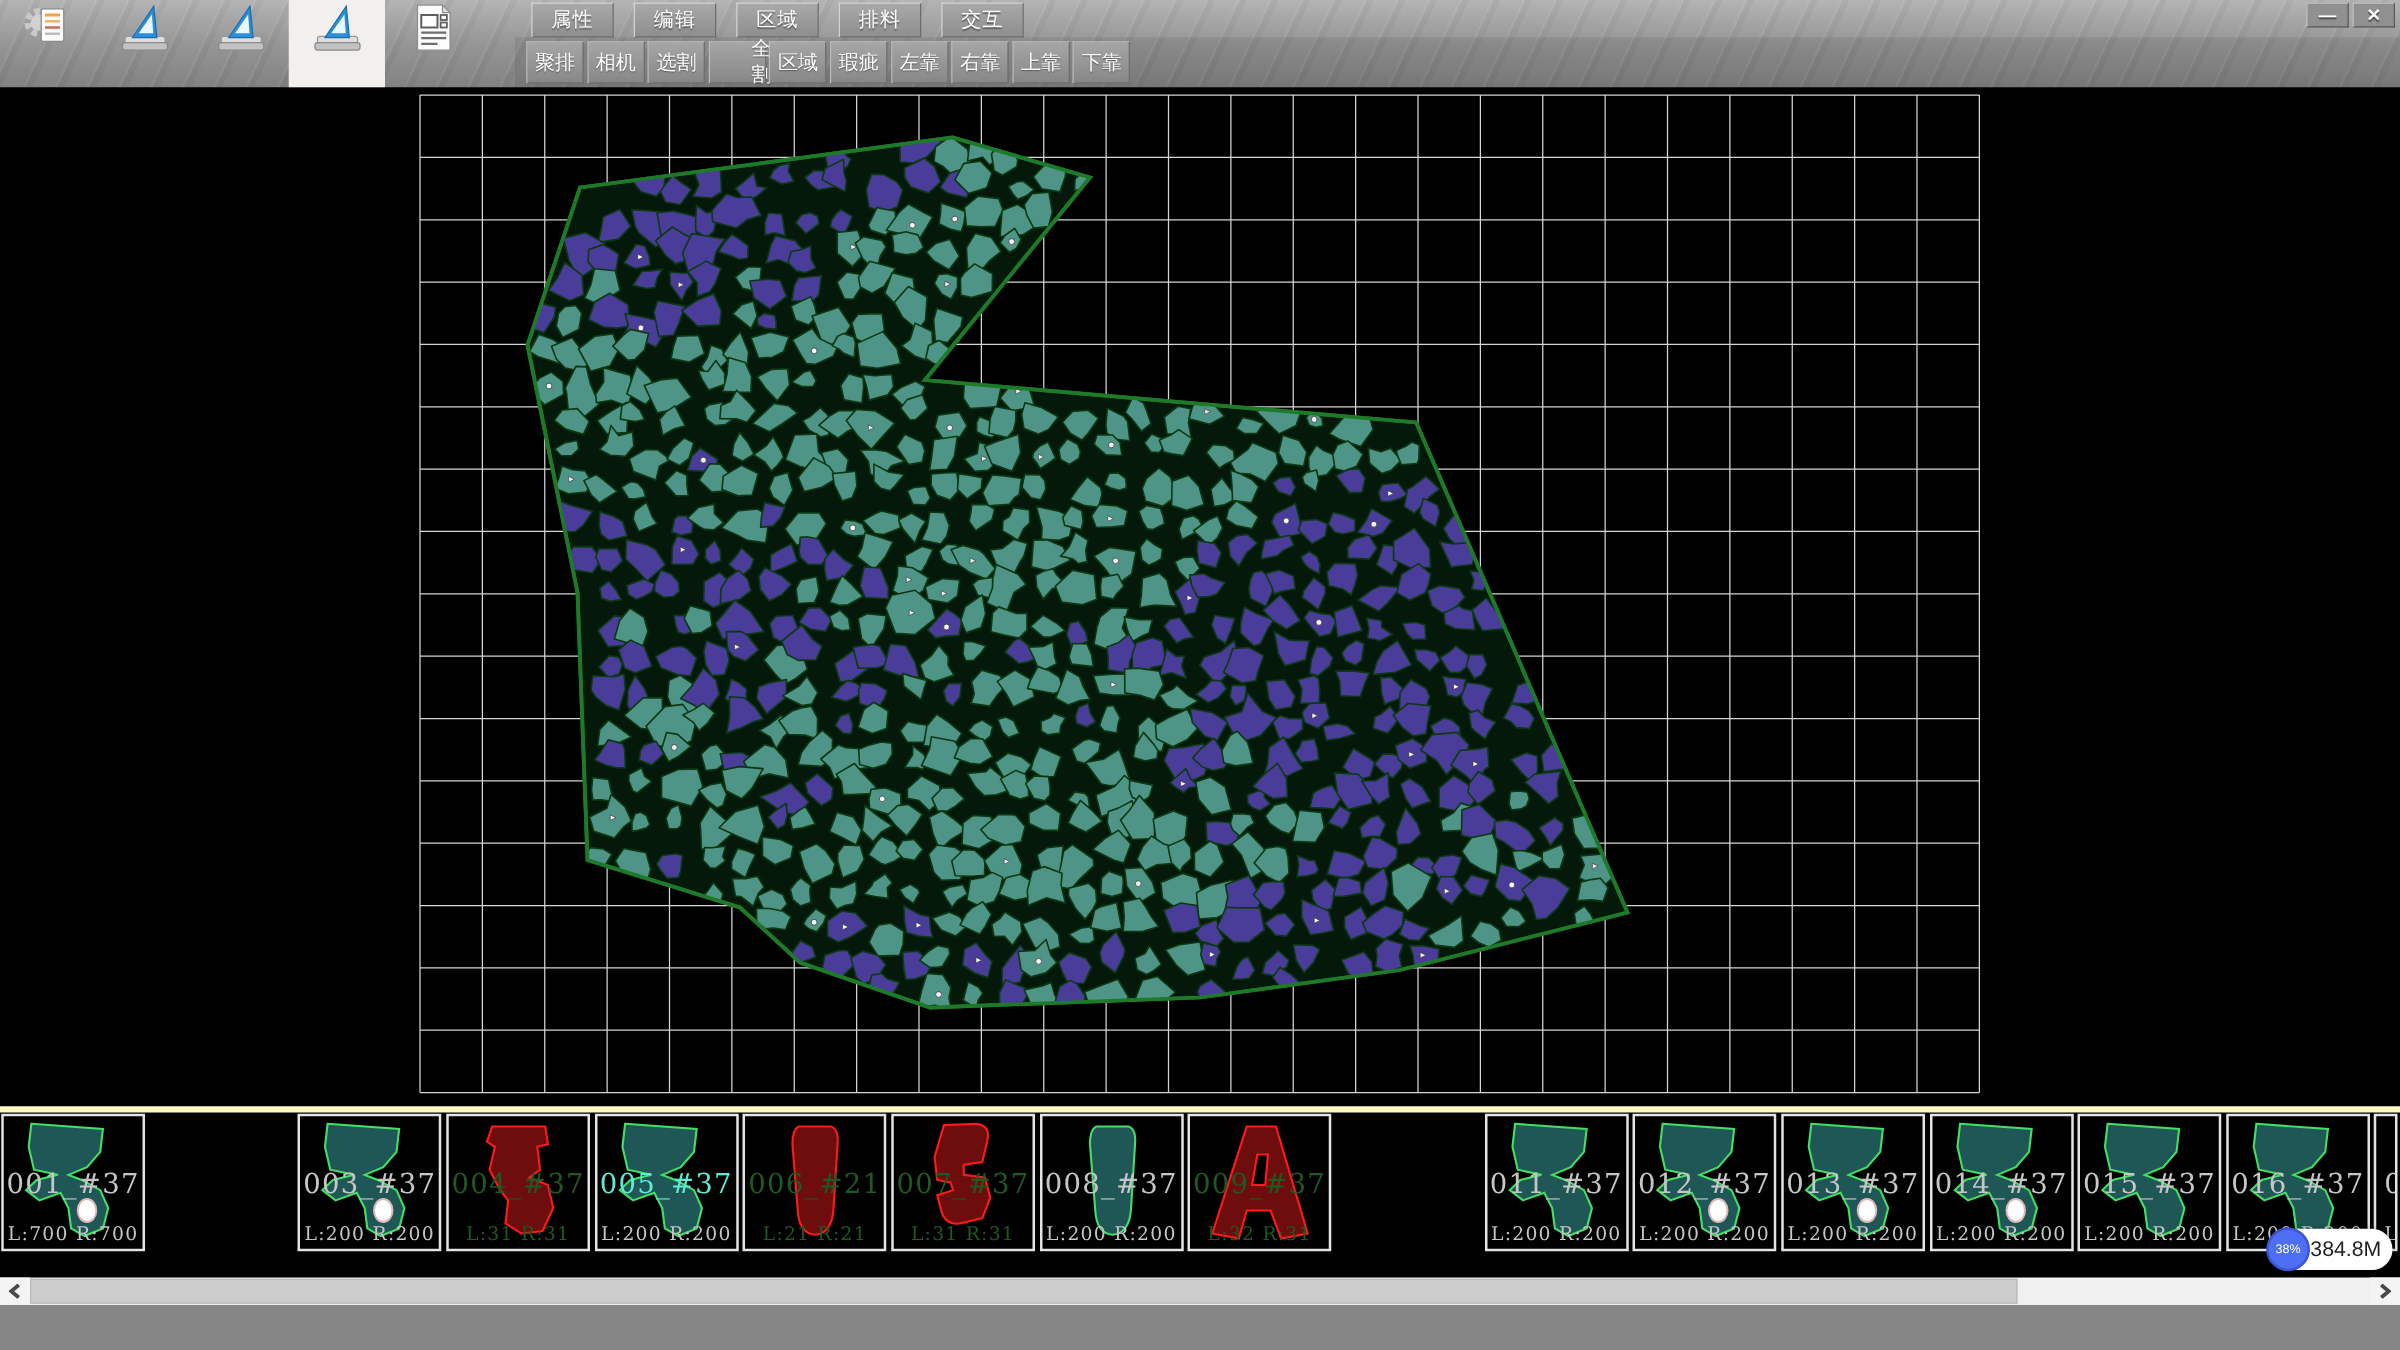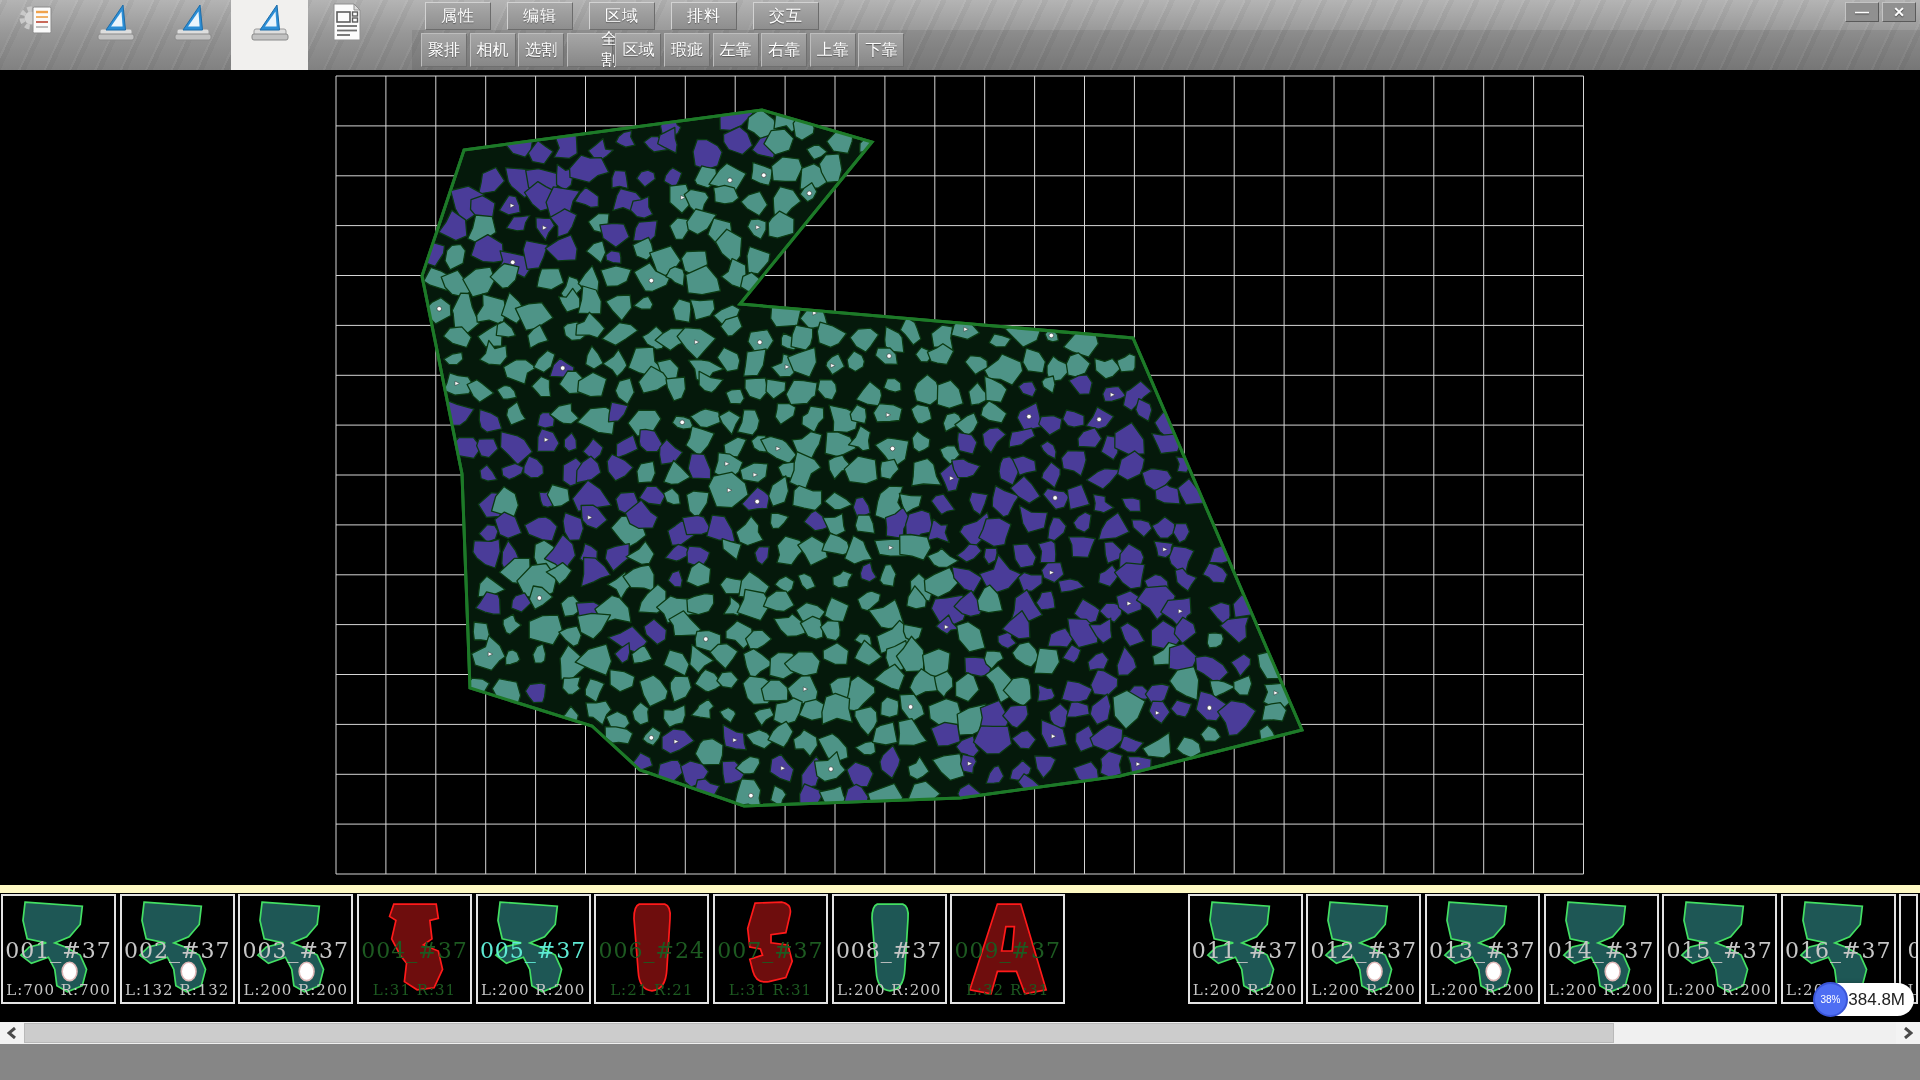--- a/index.html
+++ b/index.html
@@ -38,7 +38,7 @@
 
   
   .thumbs{position:absolute;top:885px;left:0;width:1920px;height:118px;background:#000;
-    border-top:8px solid #fef9c3;box-sizing:border-box;}
+    border-top:5px solid #fef9c3;box-sizing:border-box;}
   .thumb{position:absolute;top:1px;height:110px;box-sizing:border-box;background:#000;
     border:2px solid #e4e4e4;overflow:hidden;}
   .thumb svg{position:absolute;left:3px;top:2px;width:106px;height:102px;}

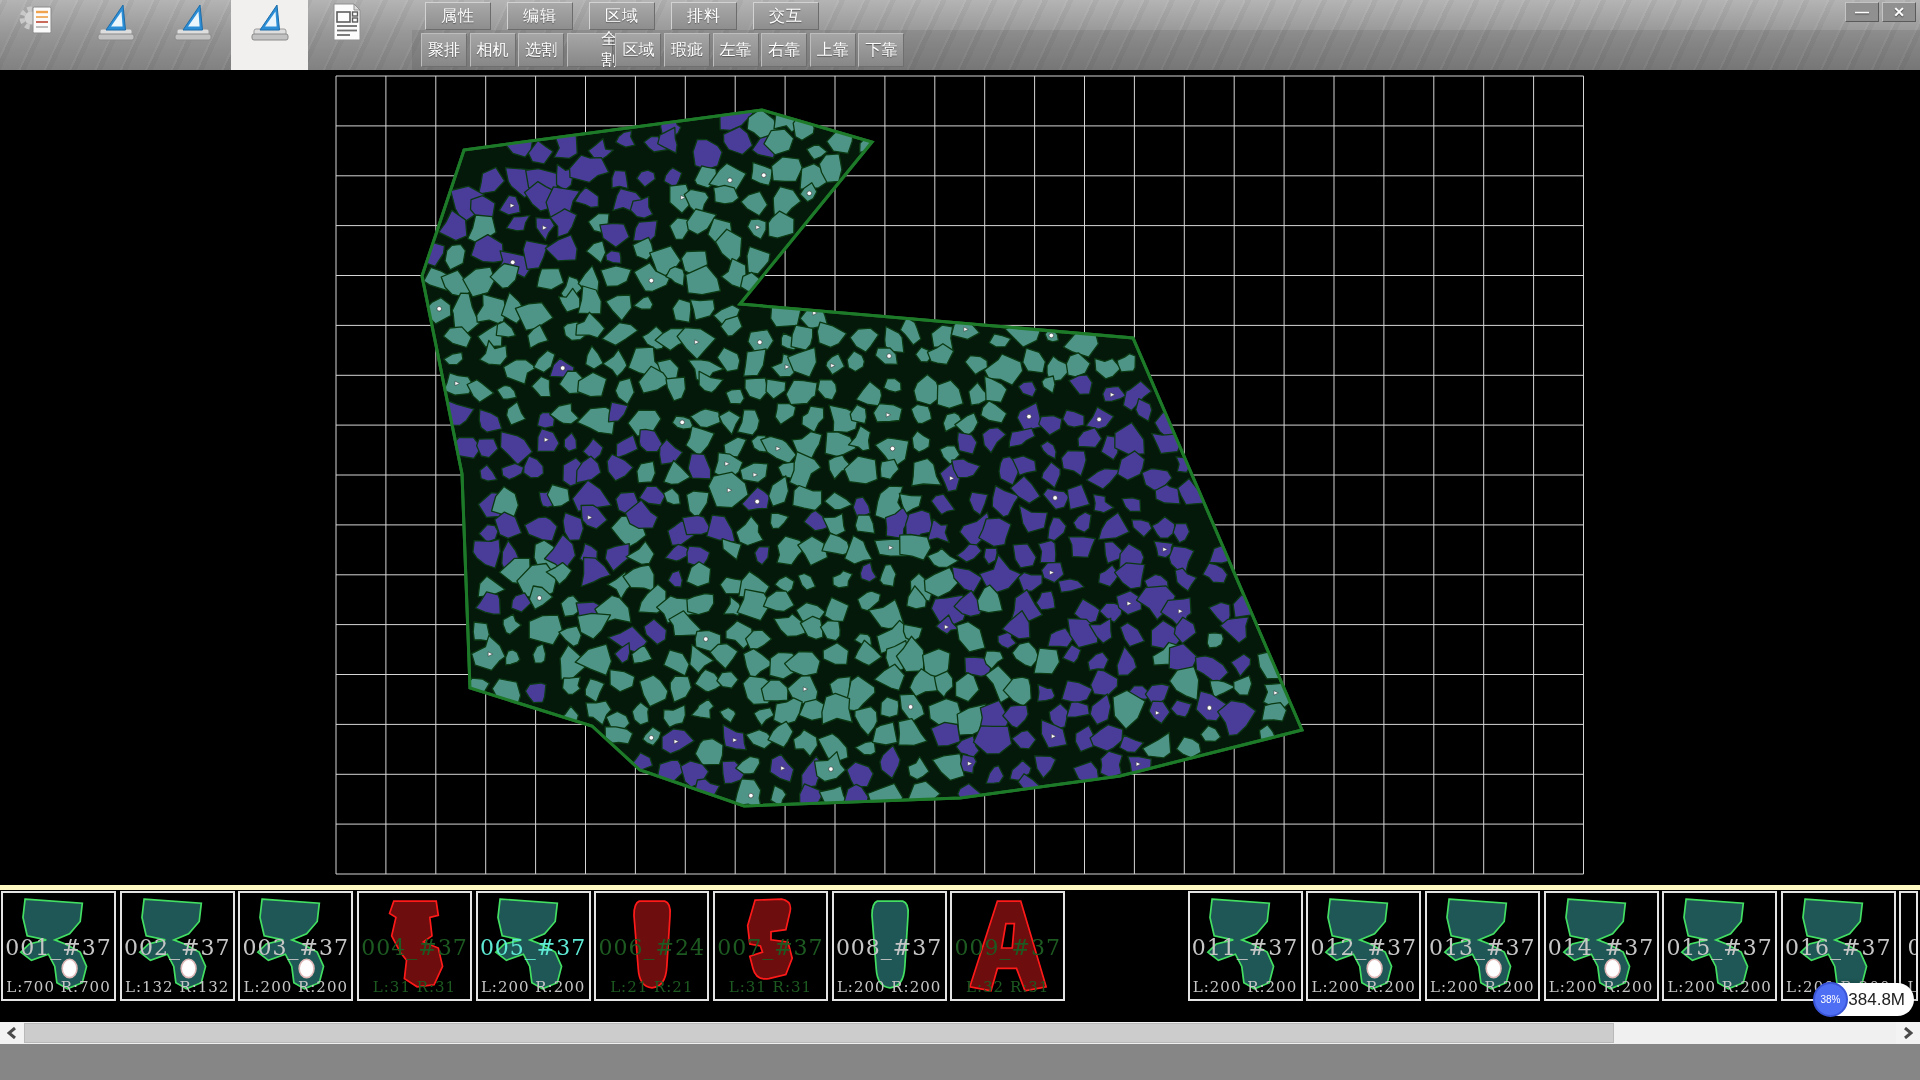--- a/index.html
+++ b/index.html
@@ -837,14 +837,6 @@
         <div class="num" style="color:#c6c6c6">001_#37</div>
         <div class="lr" style="color:#c6c6c6">L:700 R:700</div>
       </div>
-      <div class="thumb" style="left: 119.7px; width: 115px;">
-        <svg viewBox="0 0 100 100" preserveAspectRatio="none">
-          <path d="M18,4 L72,8 L70,26 L60,38 L46,44 L56,48 L70,56 L76,70 L72,86 L58,92 L48,86 L46,70 L40,58 L24,64 L14,56 L22,48 L38,44 L20,40 L16,22 Z" fill="#1e5755" stroke="#43df63" stroke-width="1.6" fill-rule="evenodd"></path>
-          <ellipse cx="60" cy="72" rx="7" ry="9" fill="#ffffff" stroke="#dfb7b7" stroke-width="1.5"></ellipse>
-        </svg>
-        <div class="num" style="color:#c6c6c6">002_#37</div>
-        <div class="lr" style="color:#c6c6c6">L:132 R:132</div>
-      </div>
       <div class="thumb" style="left: 238.3px; width: 115px;">
         <svg viewBox="0 0 100 100" preserveAspectRatio="none">
           <path d="M18,4 L72,8 L70,26 L60,38 L46,44 L56,48 L70,56 L76,70 L72,86 L58,92 L48,86 L46,70 L40,58 L24,64 L14,56 L22,48 L38,44 L20,40 L16,22 Z" fill="#1e5755" stroke="#43df63" stroke-width="1.6" fill-rule="evenodd"></path>

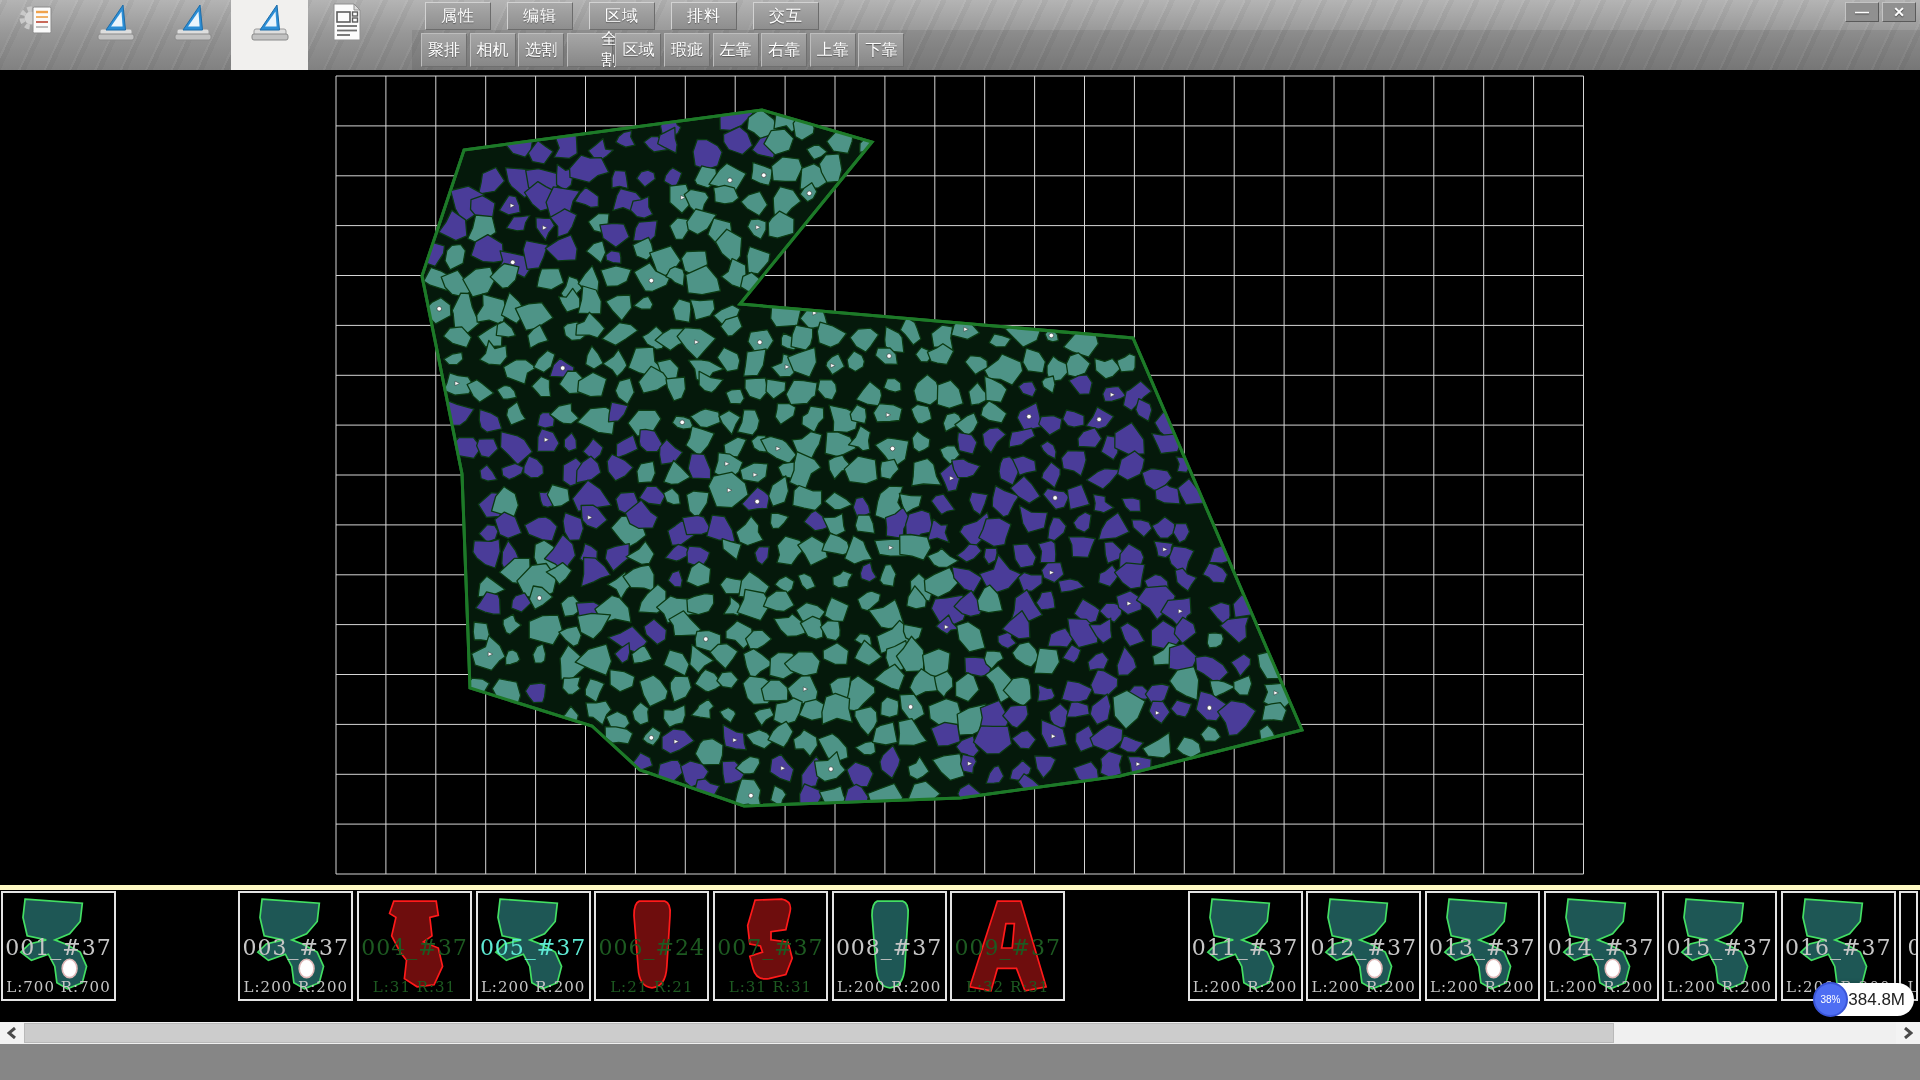--- a/index.html
+++ b/index.html
@@ -863,7 +863,7 @@
         <svg viewBox="0 0 100 100" preserveAspectRatio="none">
           <path d="M38,6 L62,6 Q68,8 67,20 L64,70 Q63,90 50,91 Q38,90 37,72 L33,20 Q33,8 38,6 Z" fill="#6e0d0d" stroke="#ff1a1a" stroke-width="1.6" fill-rule="evenodd"></path>
         </svg>
-        <div class="num" style="color:#1d5a21">006_#24</div>
+        <div class="num" style="color:#1d5a21">006_#21</div>
         <div class="lr" style="color:#1d5a21">L:21 R:21</div>
       </div>
       <div class="thumb" style="left: 712.9px; width: 115px;">

